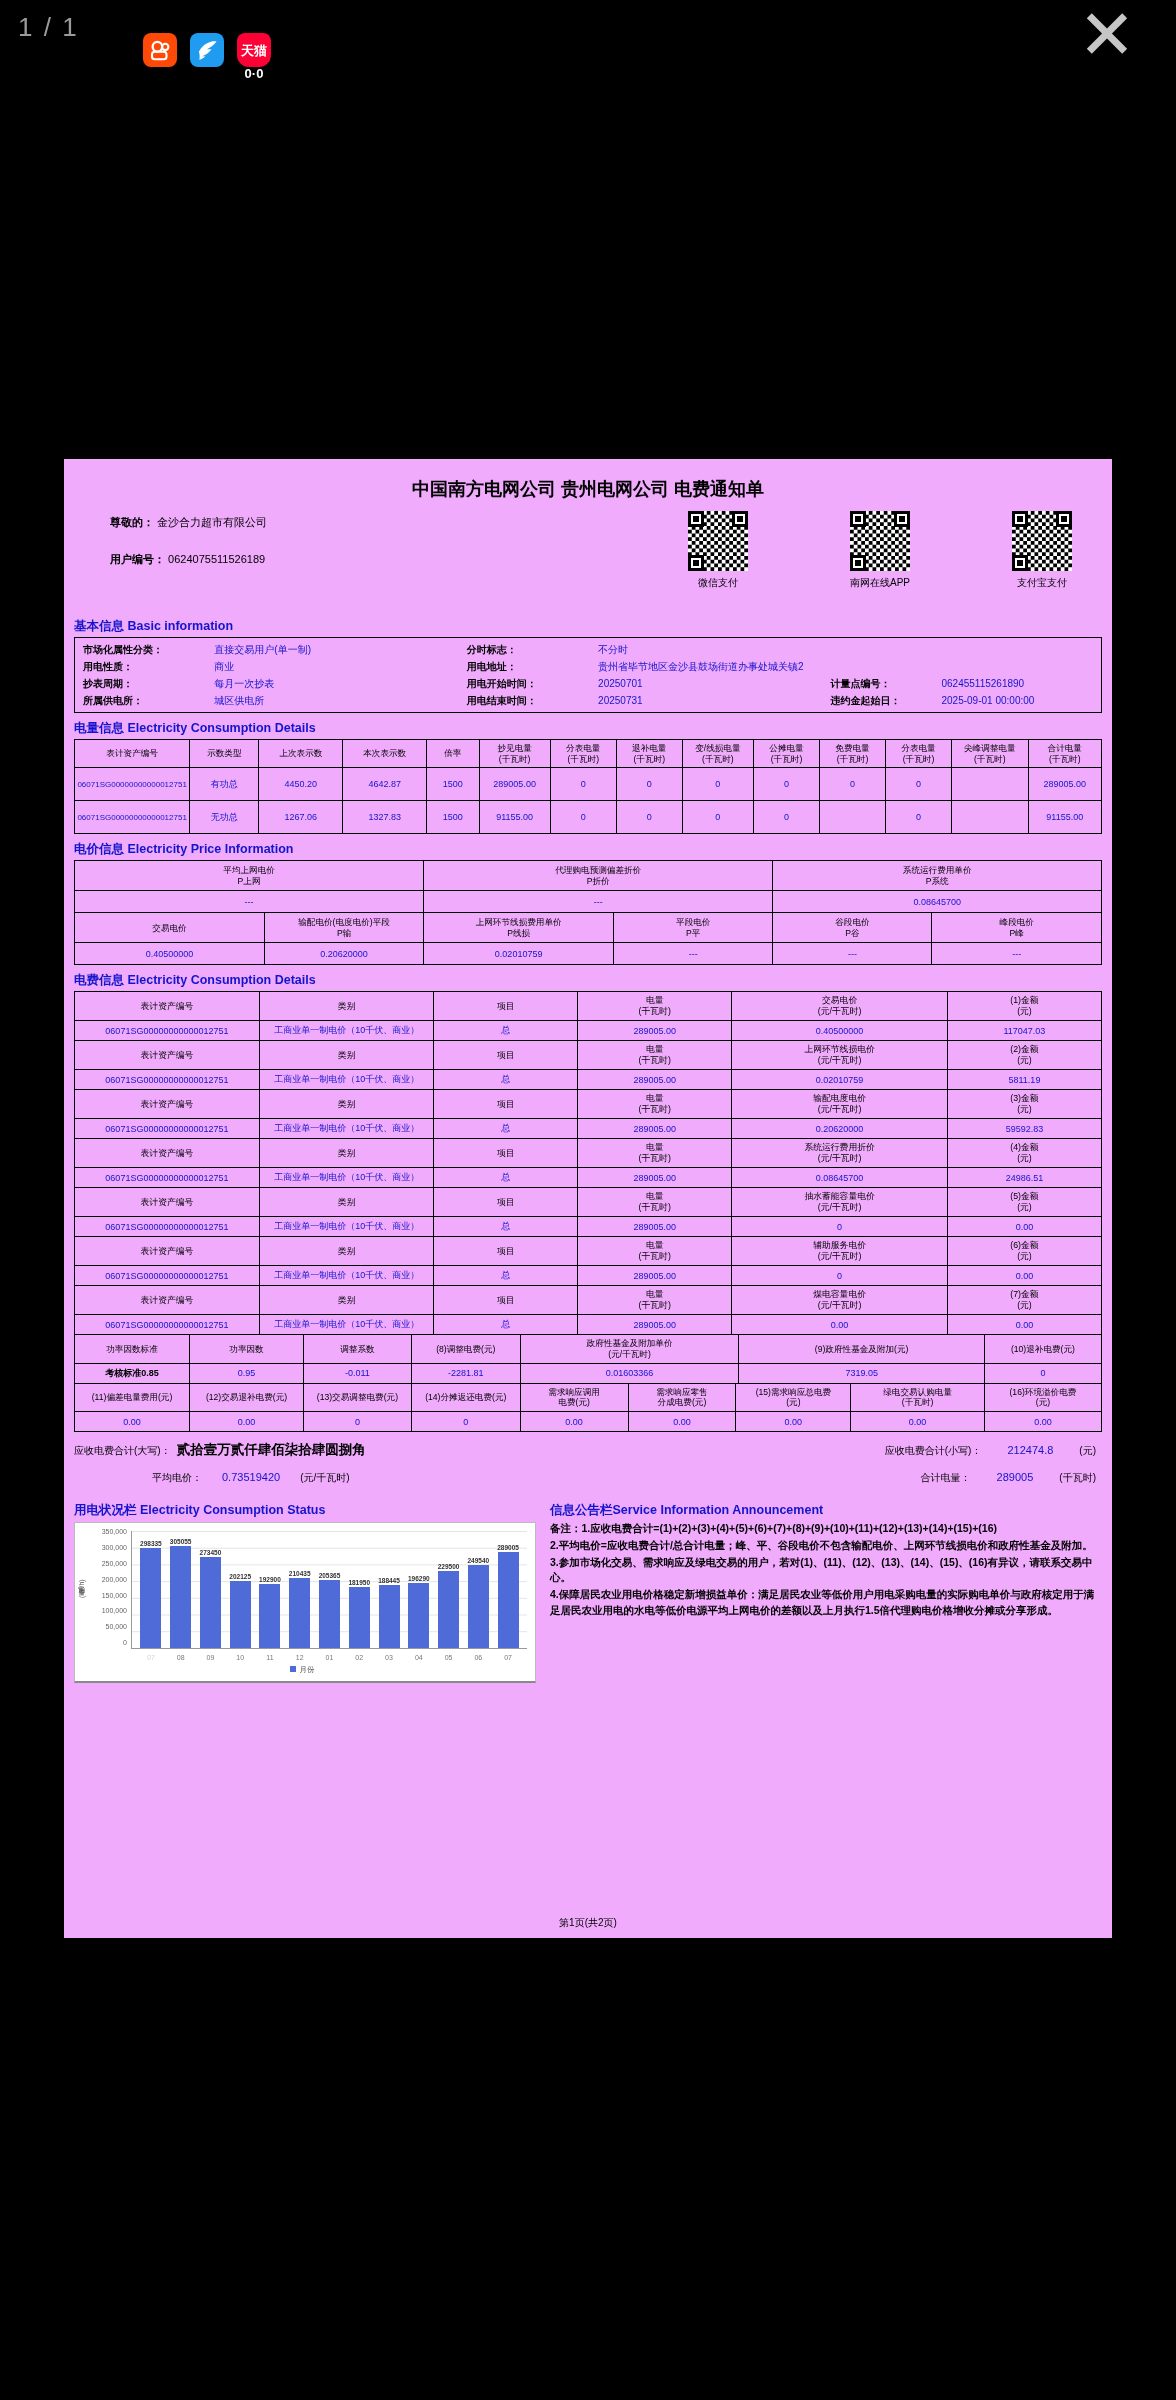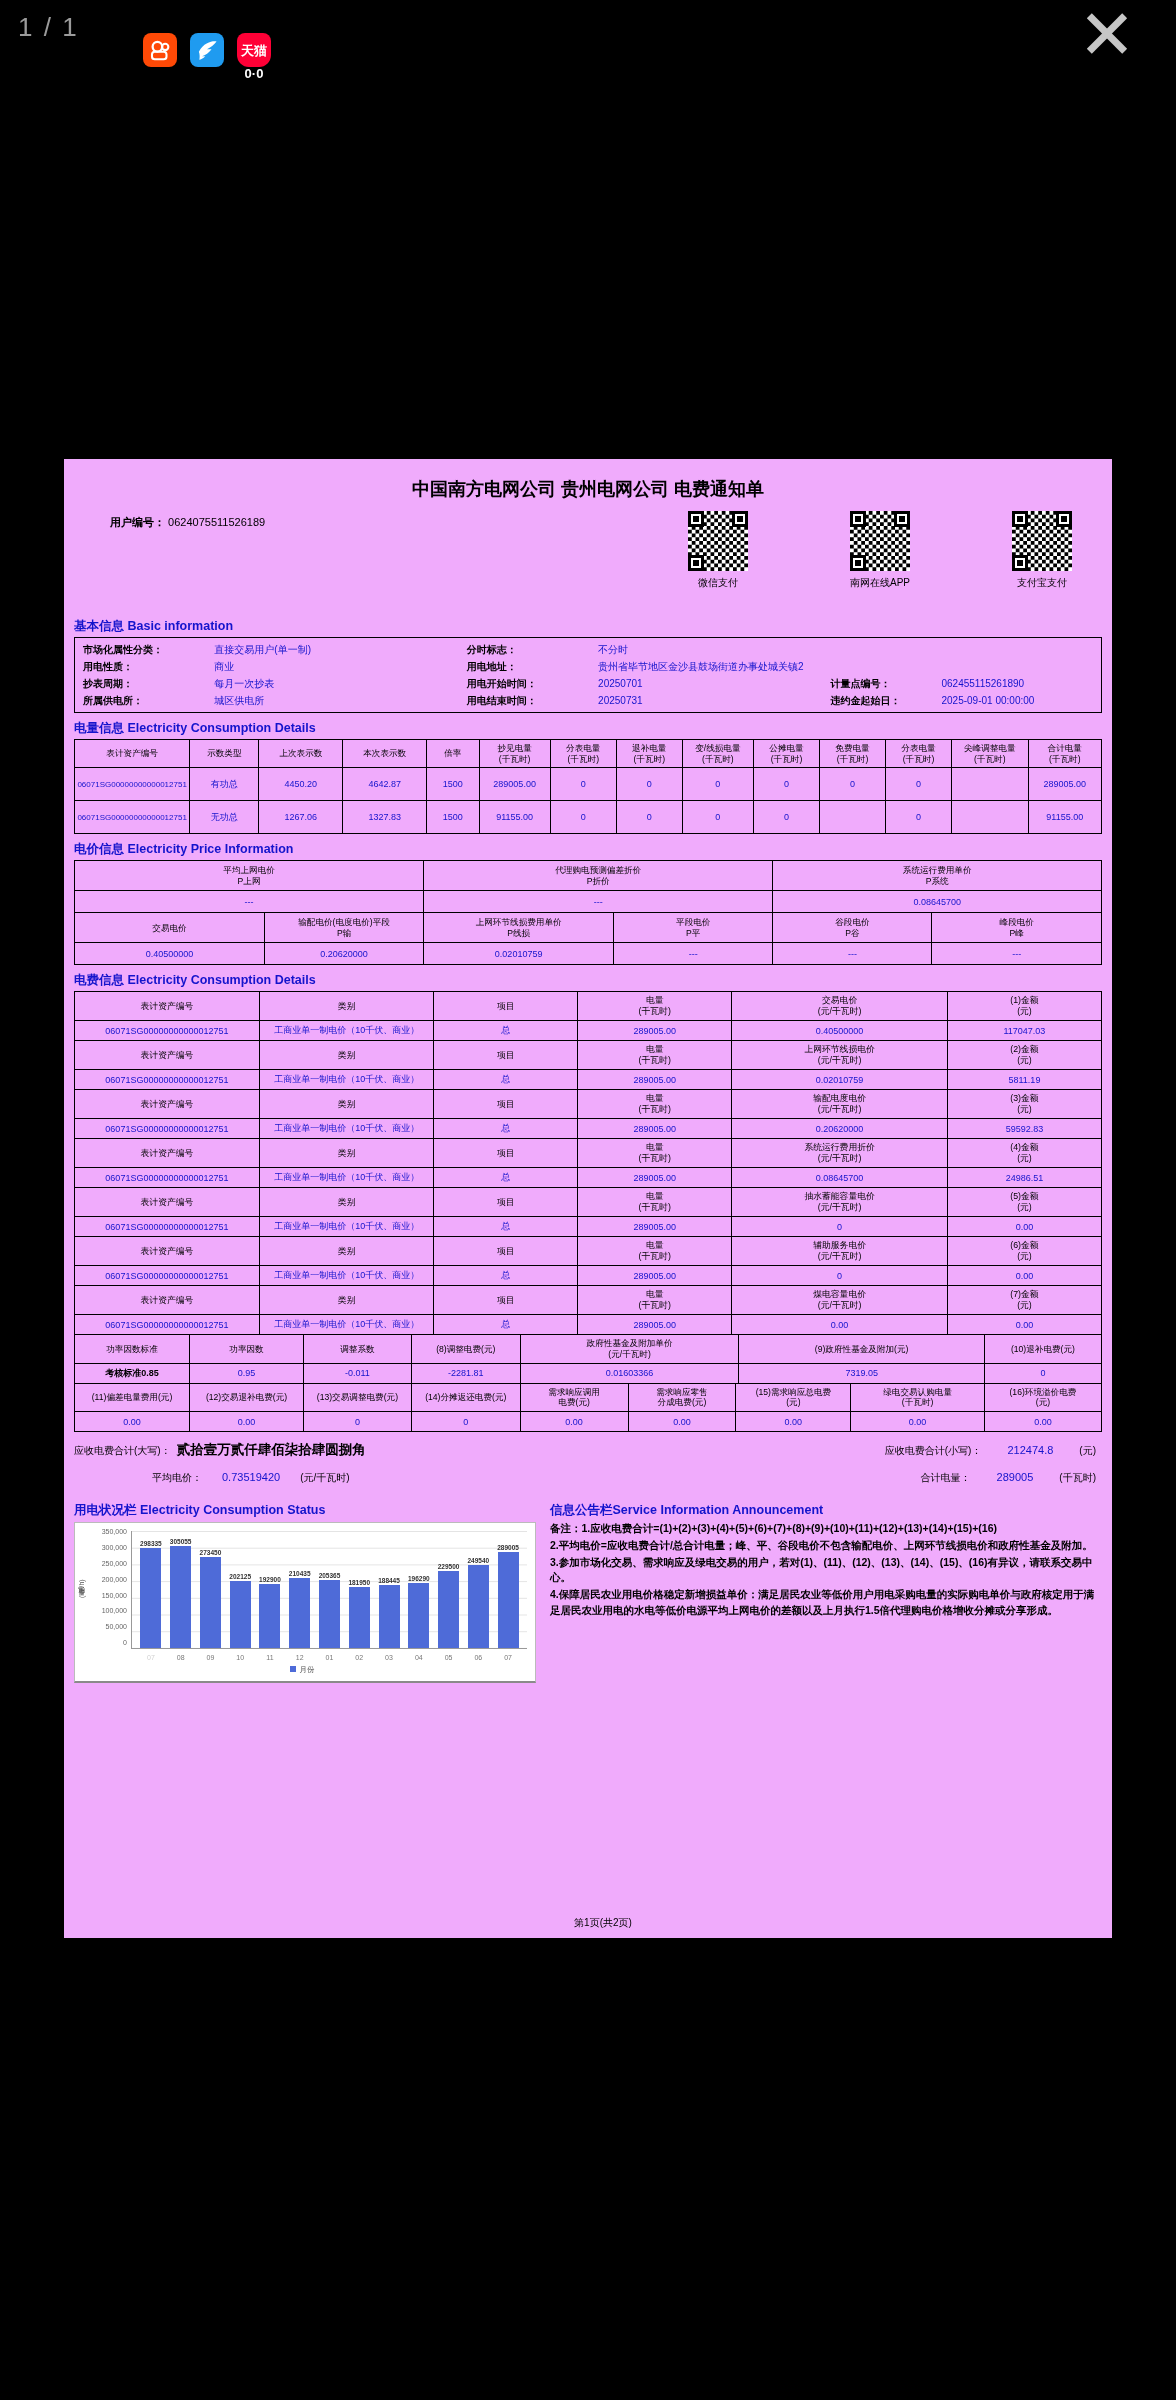--- a/index.html
+++ b/index.html
@@ -128,6 +128,10 @@
     <div class="doc-title">中国南方电网公司 贵州电网公司 电费通知单</div>
 
     <div class="greet-block">
+      <div class="greet-line">
+        <span class="glabel">尊敬的：</span>
+        <span>金沙合力超市有限公司</span>
+      </div>
       <div class="greet-line">
         <span class="glabel">用户编号：</span>
         <span>0624075511526189</span>

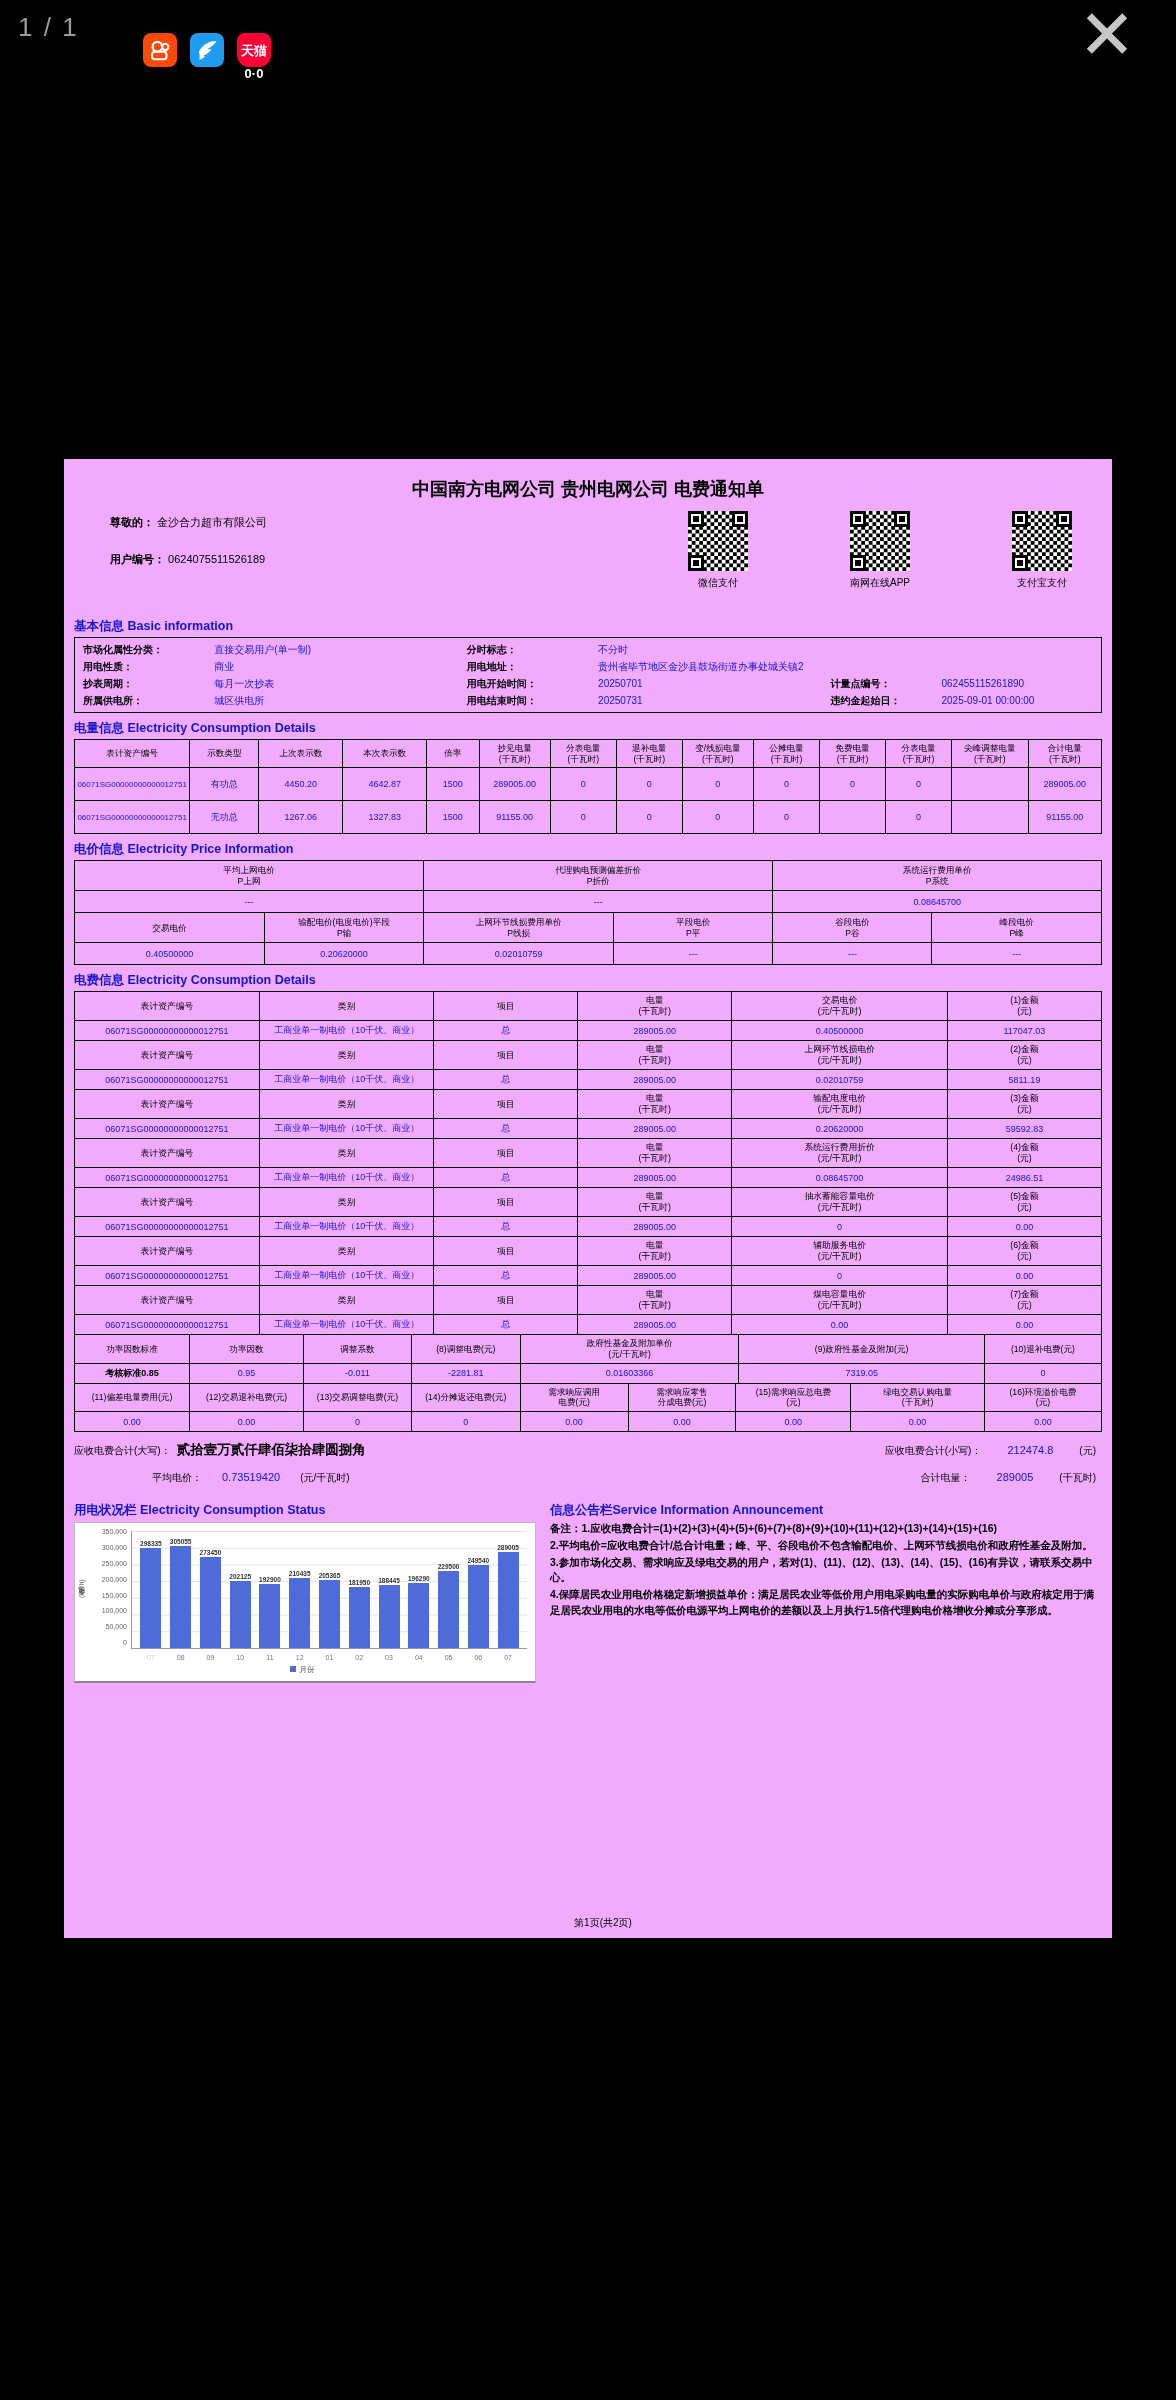--- a/index.html
+++ b/index.html
@@ -95,7 +95,7 @@
   .notes{font-size:10.5px;font-weight:600;line-height:1.5;margin-top:2px;}
   .notes div{margin-bottom:1px;}
 
-  .doc-footer{position:absolute;bottom:8px;left:15px;width:100%;text-align:center;font-size:10px;}
+  .doc-footer{position:absolute;bottom:8px;left:0;width:100%;text-align:center;font-size:10px;}
 </style>
 </head>
 <body>

